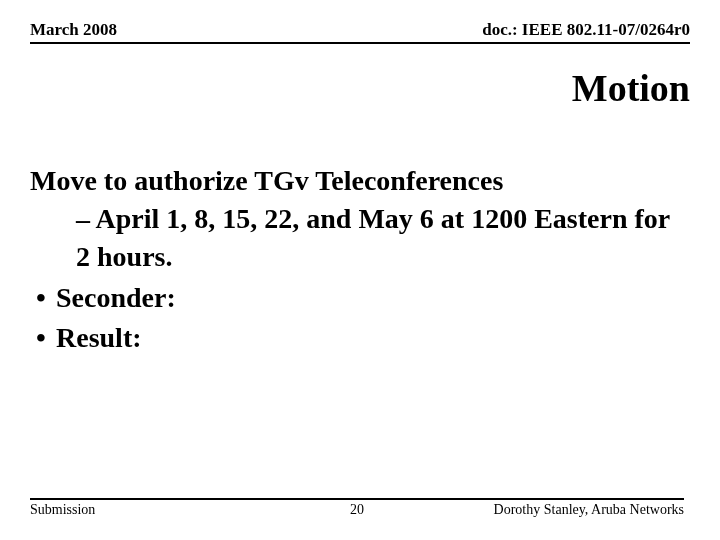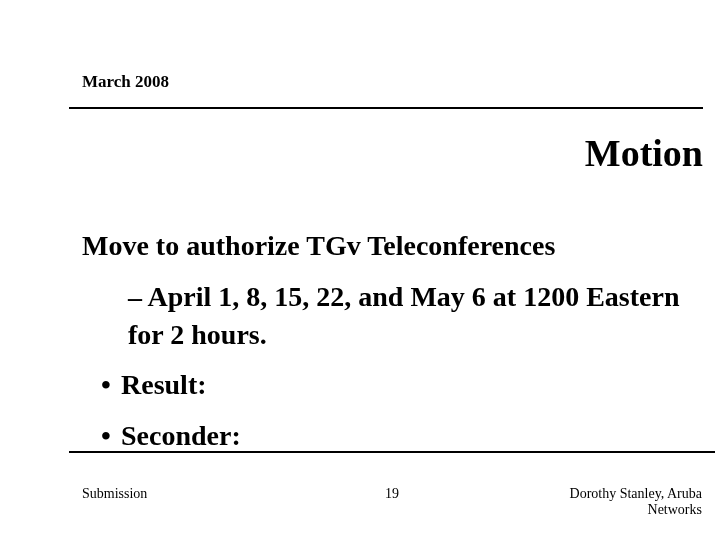--- a/index.html
+++ b/index.html
@@ -2,7 +2,7 @@
 <html><head>
 <meta charset="utf-8">
 <style>
-  * { margin: 13px; padding: 0; box-sizing: border-box; }
+  * { margin: 0; padding: 0; box-sizing: border-box; }
   body {
     width: 720px;
     height: 540px;

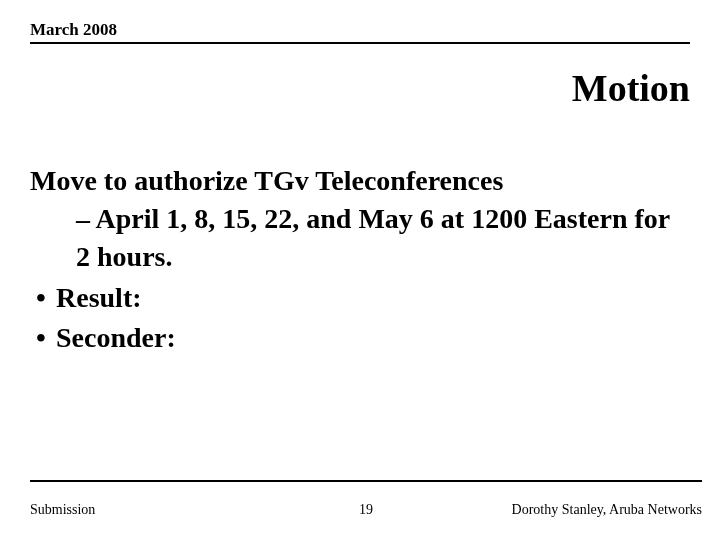--- a/index.html
+++ b/index.html
@@ -76,6 +76,7 @@
 
 <div class="header">
   <span>March 2008</span>
+  <span>doc.: IEEE 802.11-07/0264r0</span>
 </div>
 
 <div class="title">Motion</div>

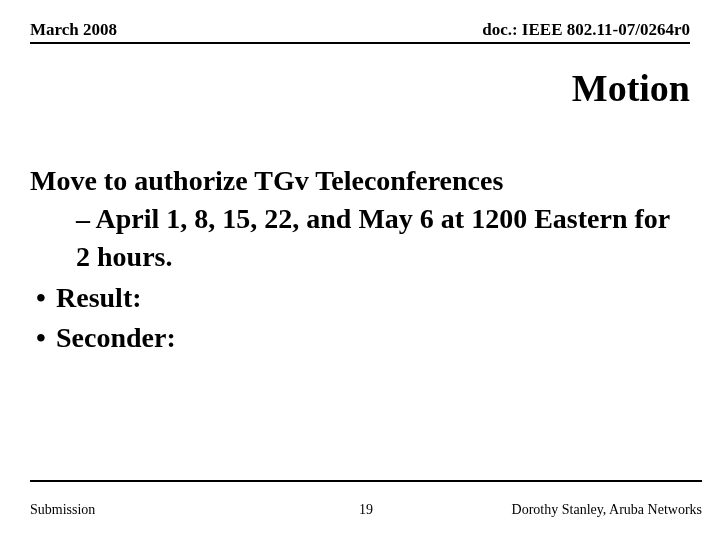--- a/index.html
+++ b/index.html
@@ -85,8 +85,8 @@
   <div class="motion-text">Move to authorize TGv Teleconferences</div>
   <div class="sub-item">– April 1, 8, 15, 22, and May 6 at 1200 Eastern for 2 hours.</div>
   <ul class="bullet-list">
+    <li>Seconder:</li>
     <li>Result:</li>
-    <li>Seconder:</li>
   </ul>
 </div>
 

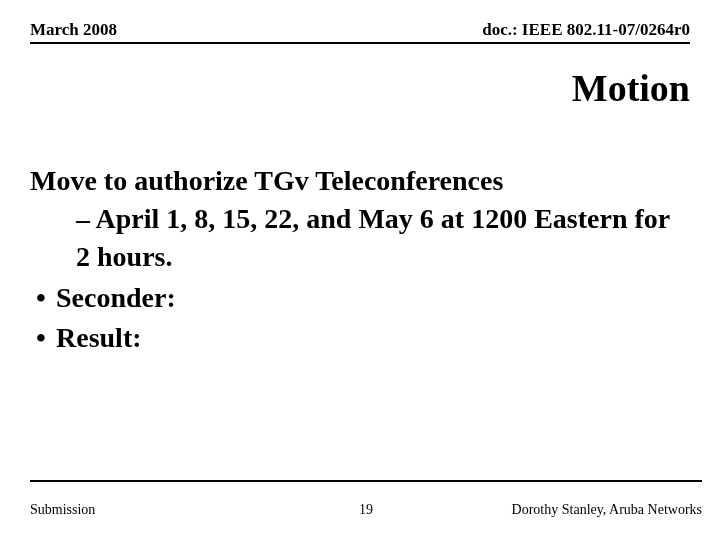--- a/index.html
+++ b/index.html
@@ -59,13 +59,13 @@
   .footer {
     position: absolute;
     left: 30px;
-    right: 18px;
+    right: 36px;
     bottom: 22px;
     border-top: 2px solid #000;
     display: flex;
     justify-content: space-between;
     font-size: 14px;
-    padding-top: 20px;
+    padding-top: 2px;
   }
   .footer .center { flex: 1; text-align: center; }
   .footer .left { flex: 1; text-align: left; }

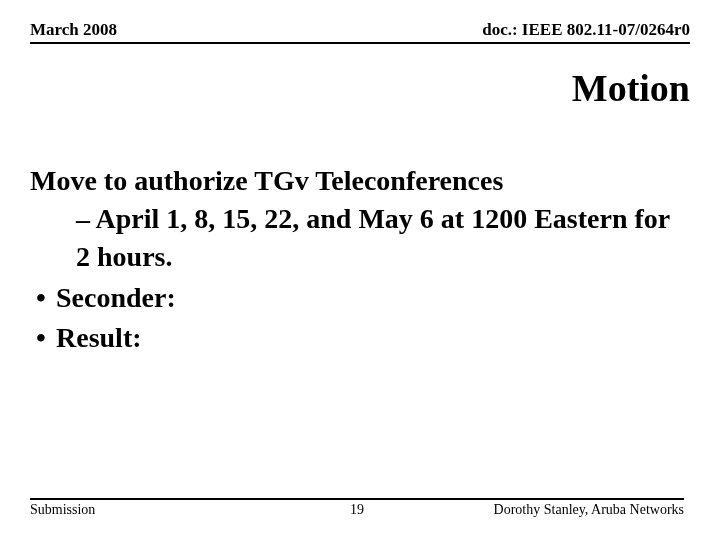--- a/index.html
+++ b/index.html
@@ -92,7 +92,7 @@
 
 <div class="footer">
   <span class="left">Submission</span>
-  <span class="center">19</span>
+  <span class="center">20</span>
   <span class="right">Dorothy Stanley, Aruba Networks</span>
 </div>
 

